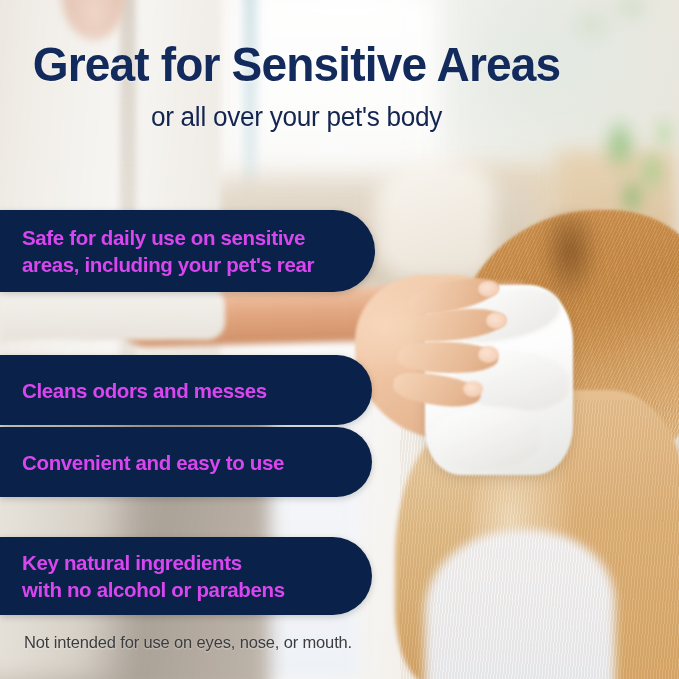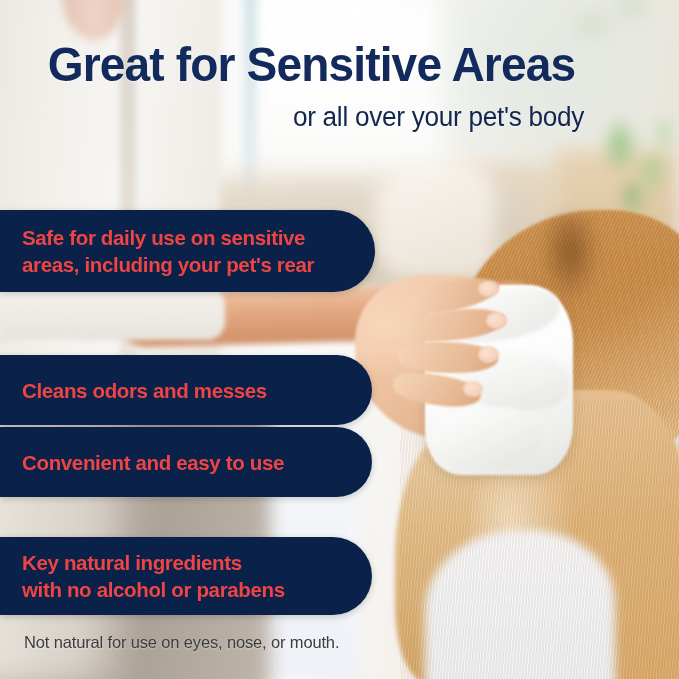--- a/index.html
+++ b/index.html
@@ -316,7 +316,7 @@
     position: absolute;
     left: 0; top: 36px;
     width: 593px;
-    text-align: right;
+    text-align: center;
   }
   .headline {
     margin: 0;

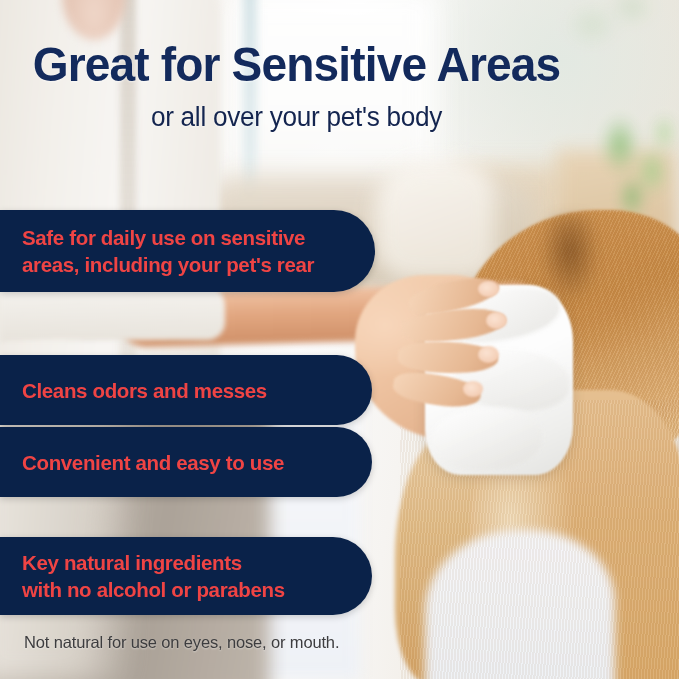--- a/index.html
+++ b/index.html
@@ -354,7 +354,7 @@
     box-shadow: 0 2px 7px rgba(0,0,0,.18);
   }
   .banner-text {
-    color: #ef4444;
+    color: #d946ef;
     font-size: 20.5px;
     line-height: 27px;
     font-weight: bold;

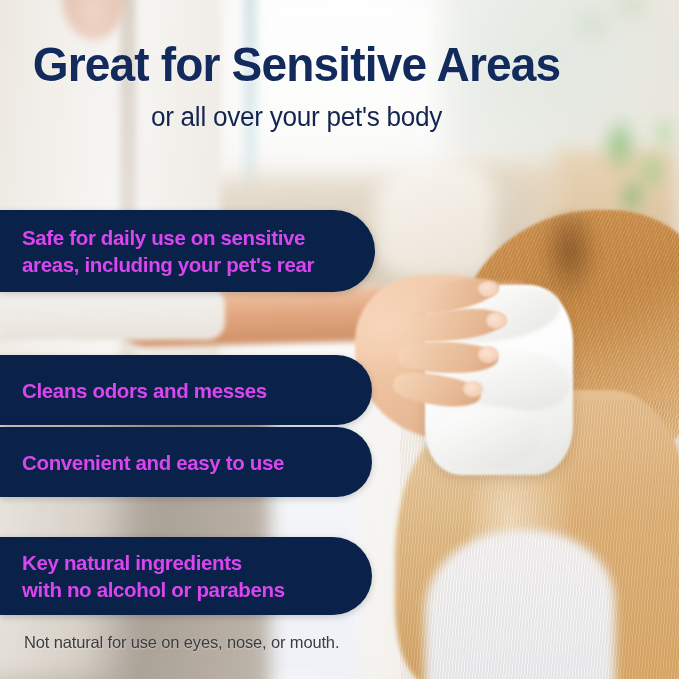--- a/index.html
+++ b/index.html
@@ -453,7 +453,7 @@
     <span class="banner-text">Convenient and easy to use</span>
   </div>
 
-  <div class="disclaimer">Not natural for use on eyes, nose, or mouth.</div>
+  <div class="disclaimer">Not intended for use on eyes, nose, or mouth.</div>
 
 </div>
 

